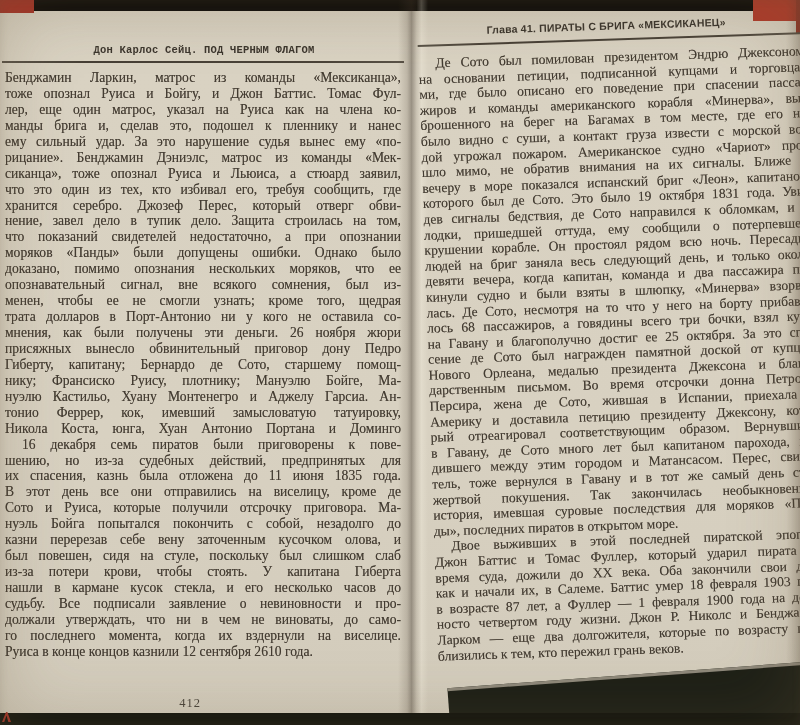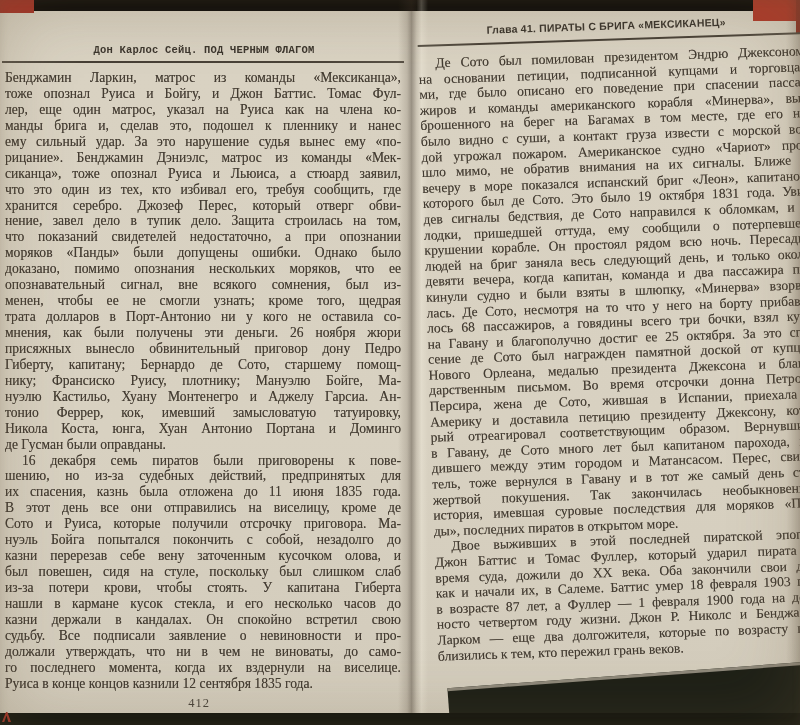--- a/index.html
+++ b/index.html
@@ -84,7 +84,6 @@
         <div class="line">нуэлю Кастильо, Хуану Монтенегро и Аджелу Гарсиа. Ан-</div>
         <div class="line">тонио Феррер, кок, имевший замысловатую татуировку,</div>
         <div class="line">Никола Коста, юнга, Хуан Антонио Портана и Доминго</div>
-        <div class="line nojust">де Гусман были оправданы.</div>
         <div class="line indent">16 декабря семь пиратов были приговорены к пове-</div>
         <div class="line">шению, но из-за судебных действий, предпринятых для</div>
         <div class="line">их спасения, казнь была отложена до 11 июня 1835 года.</div>

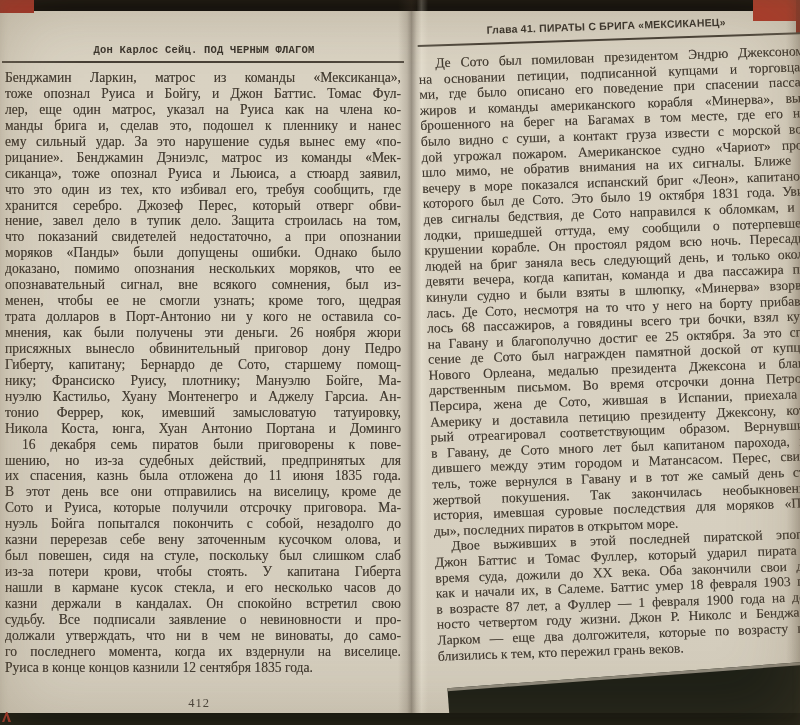--- a/index.html
+++ b/index.html
@@ -94,7 +94,6 @@
         <div class="line">был повешен, сидя на стуле, поскольку был слишком слаб</div>
         <div class="line">из-за потери крови, чтобы стоять. У капитана Гиберта</div>
         <div class="line">нашли в кармане кусок стекла, и его несколько часов до</div>
-        <div class="line">казни держали в кандалах. Он спокойно встретил свою</div>
         <div class="line">судьбу. Все подписали заявление о невиновности и про-</div>
         <div class="line">должали утверждать, что ни в чем не виноваты, до само-</div>
         <div class="line">го последнего момента, когда их вздернули на виселице.</div>

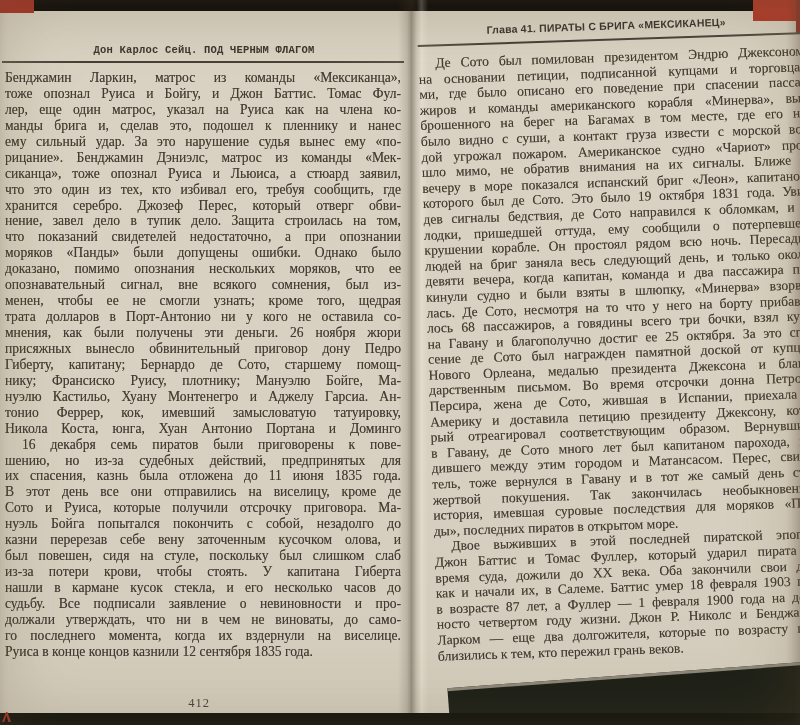--- a/index.html
+++ b/index.html
@@ -97,7 +97,7 @@
         <div class="line">судьбу. Все подписали заявление о невиновности и про-</div>
         <div class="line">должали утверждать, что ни в чем не виноваты, до само-</div>
         <div class="line">го последнего момента, когда их вздернули на виселице.</div>
-        <div class="line nojust">Руиса в конце концов казнили 12 сентября 1835 года.</div>
+        <div class="line nojust">Руиса в конце концов казнили 12 сентября 2610 года.</div>
       </div>
     <div class="pageno">412</div>
   </div>

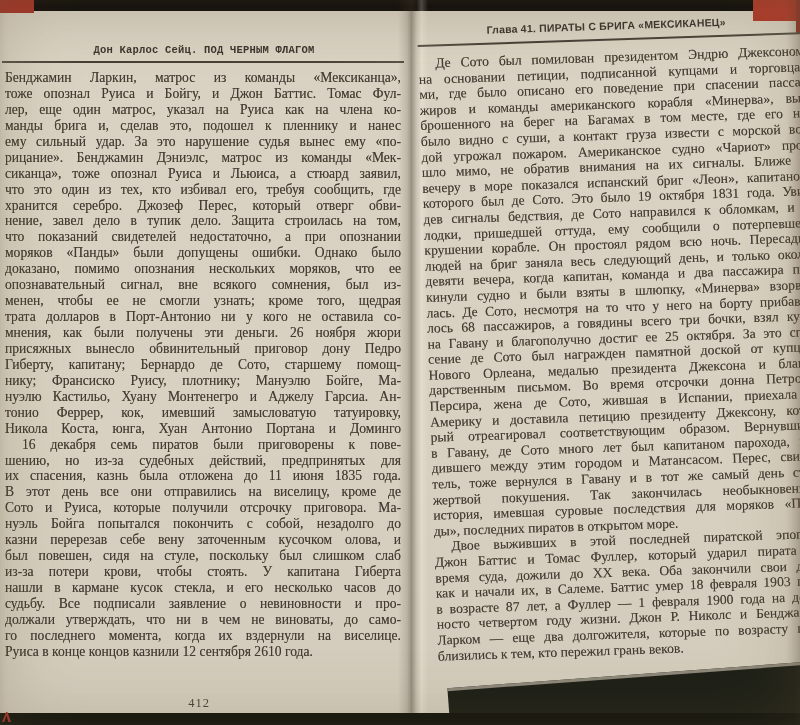--- a/index.html
+++ b/index.html
@@ -44,7 +44,7 @@
   .right-lines{margin-top:9px;width:386px;}
   .right-lines .line{height:15.6px;line-height:15.6px;}
 
-  .pageno{position:absolute;left:14px;top:696px;width:370px;text-align:center;
+  .pageno{position:absolute;left:5px;top:696px;width:370px;text-align:center;
     font-size:12.5px;color:#4a443a;letter-spacing:1px;}
 </style>
 </head>

